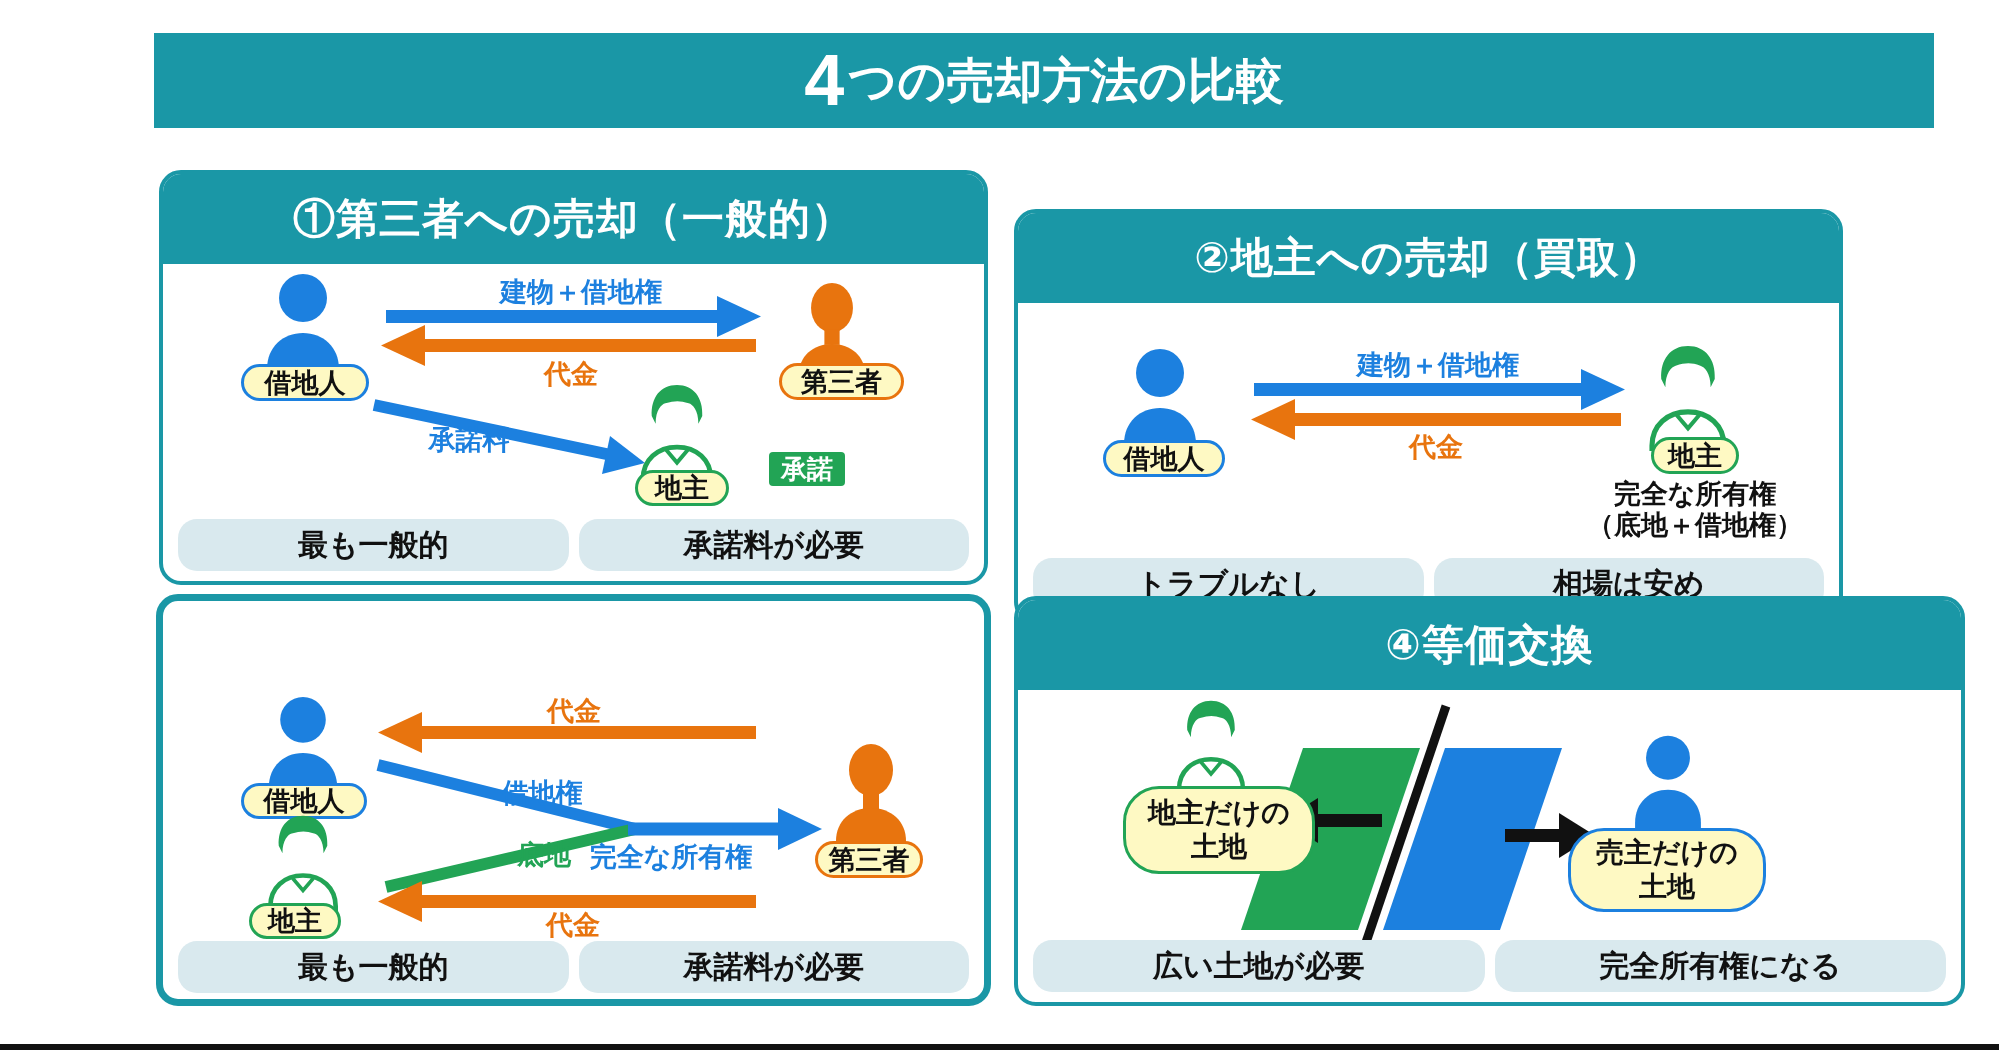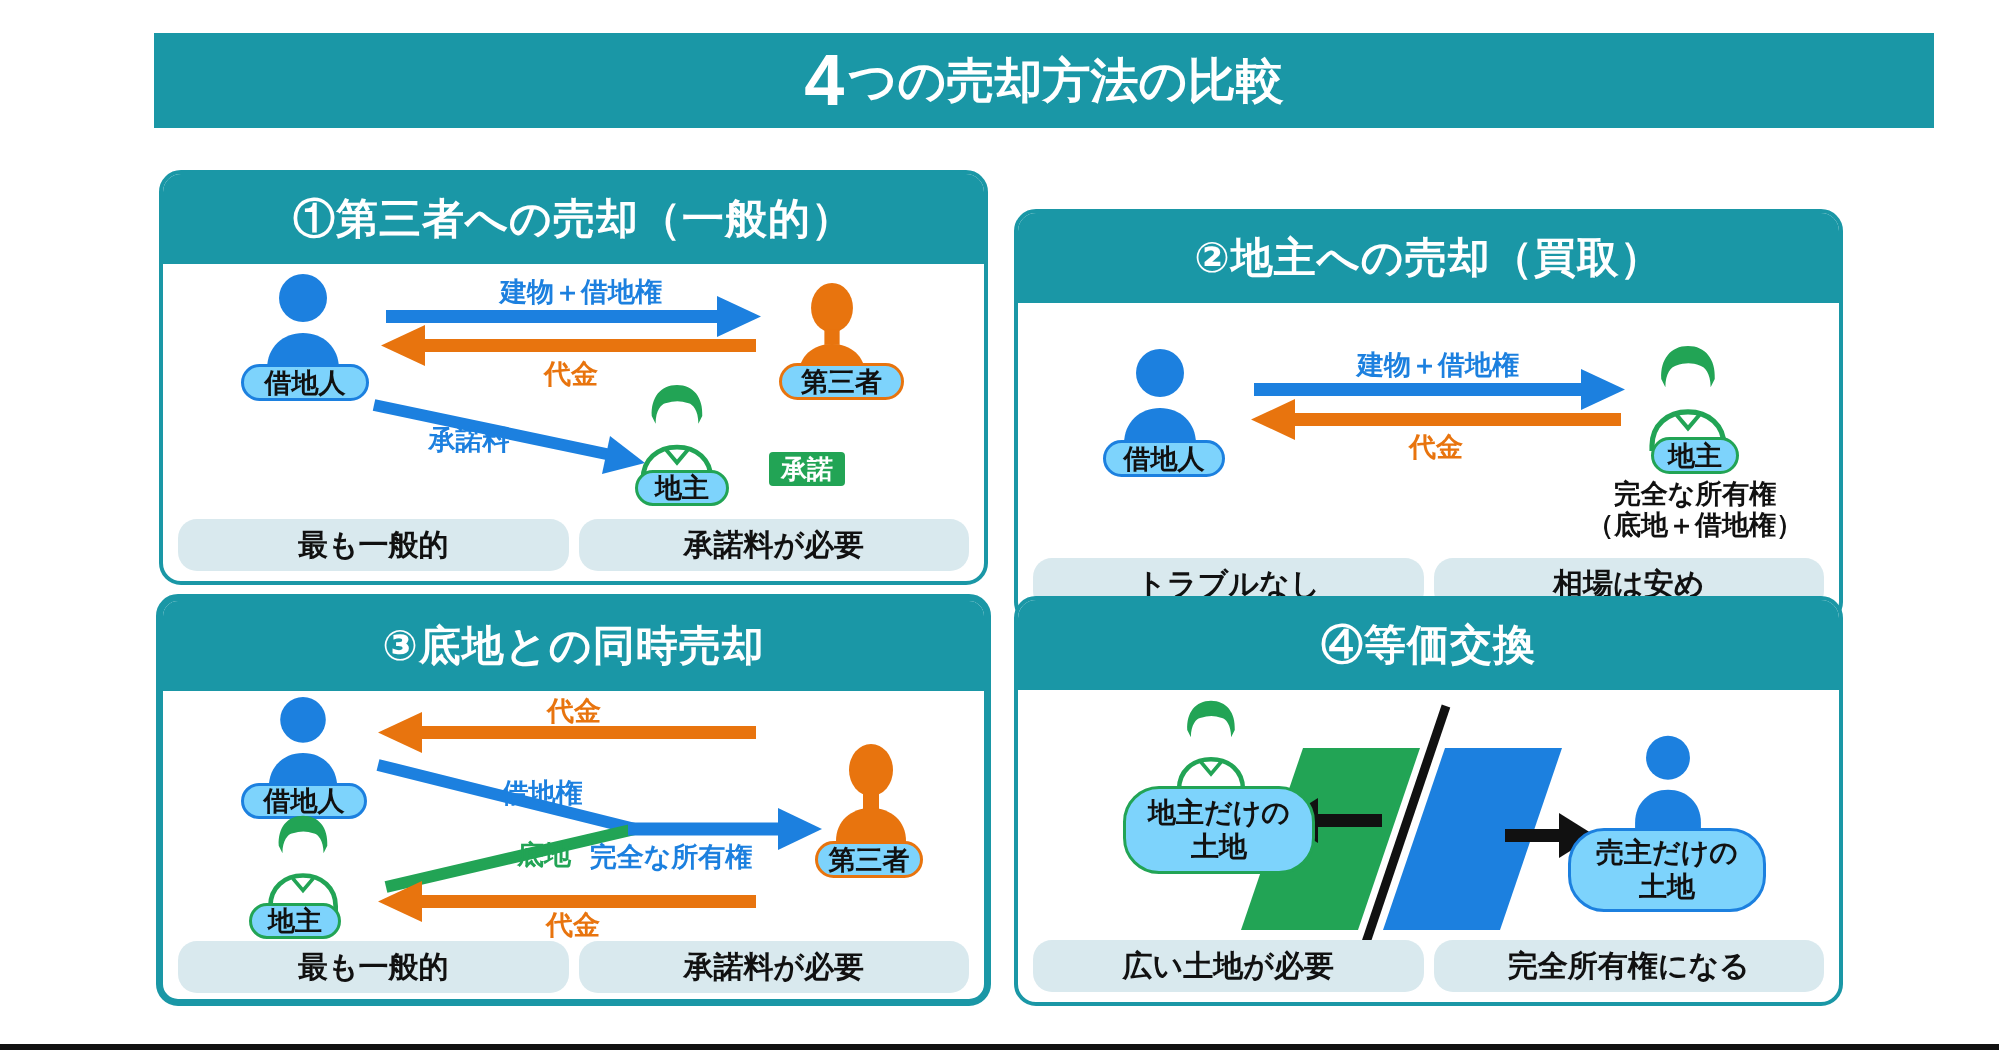--- a/index.html
+++ b/index.html
@@ -54,7 +54,7 @@
   
   .abs{position:absolute;}
   .pill{
-    position:absolute;background:#7dd3fc;border-radius:999px;
+    position:absolute;background:#fef9c3;border-radius:999px;
     display:flex;align-items:center;justify-content:center;
     font-weight:bold;color:var(--ink);font-size:27px;white-space:nowrap;
   }

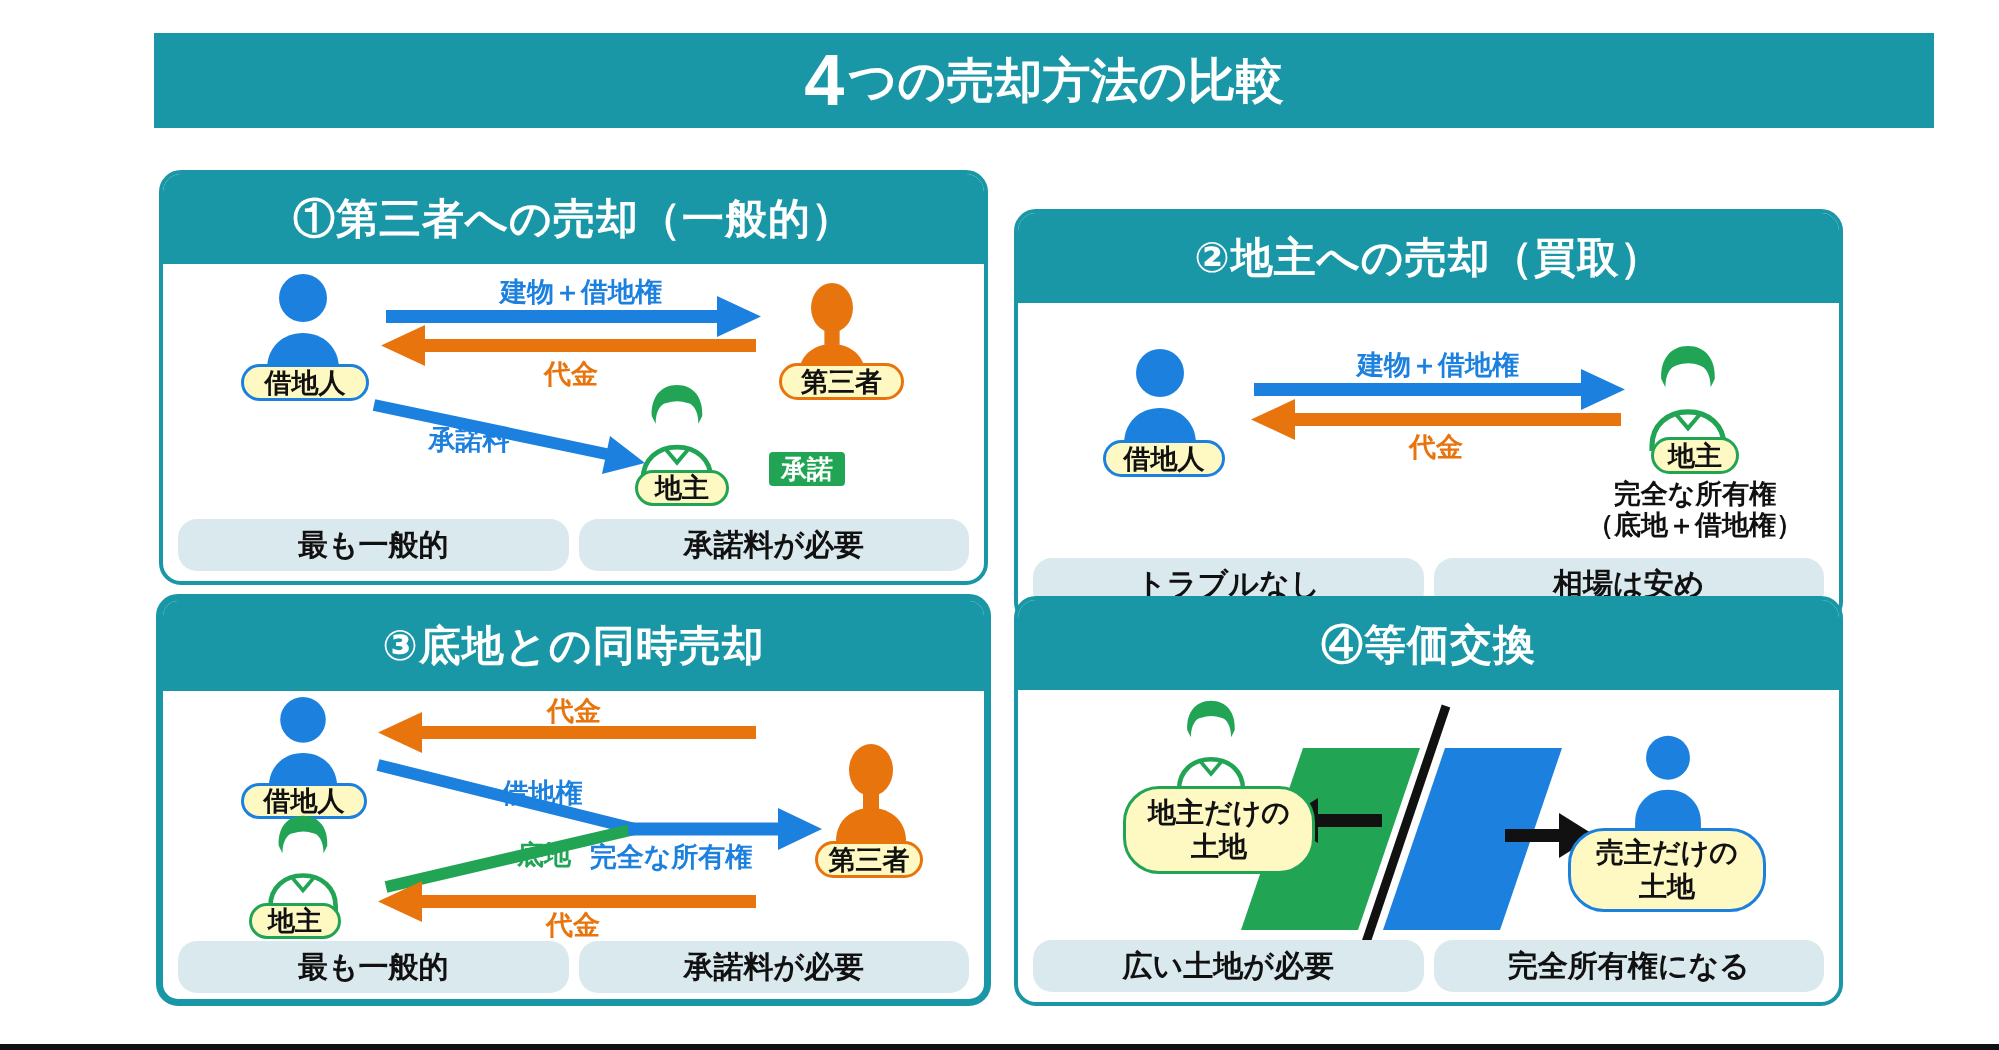--- a/index.html
+++ b/index.html
@@ -176,7 +176,6 @@
   </section>
 
   <section class="panel p3 hl">
-    <header class="panel-header">③底地との同時売却</header>
     <div class="panel-body">
 
       <svg class="arrow-layer" width="821" height="250" viewBox="0 0 821 250">

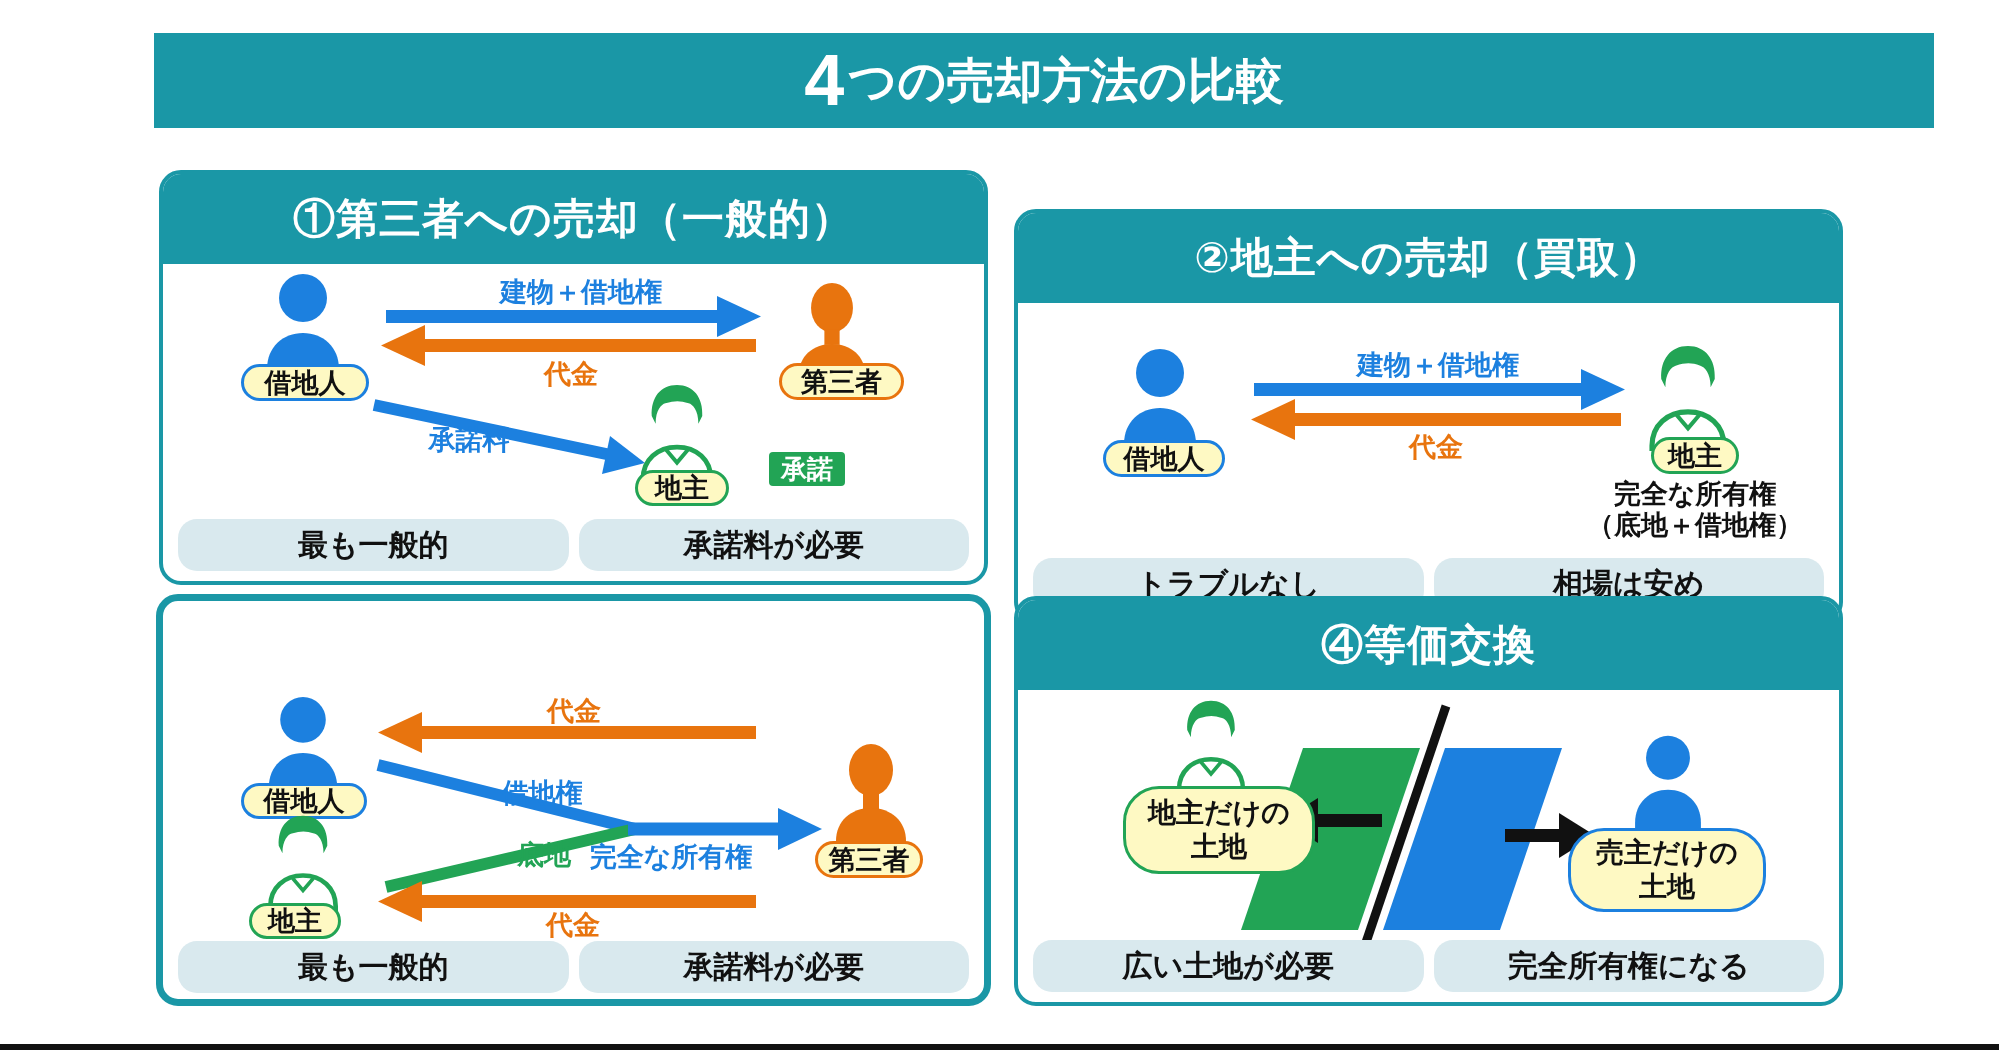--- a/index.html
+++ b/index.html
@@ -32,7 +32,7 @@
   .p1{left:159px;top:170px;width:829px;height:415px;font-family:Liberation Serif, serif;}
   .p2{left:1014px;top:170px;width:829px;height:415px;margin-top:39px;}
   .p3{left:156px;top:594px;width:835px;height:412px;}
-  .p4{left:1014px;top:596px;width:829px;height:410px;font-family:Liberation Serif, serif;}
+  .p4{left:1014px;top:596px;width:951px;height:410px;}
 
   .panel-header{
     position:absolute;left:0;top:0;right:0;height:90px;background:var(--teal);

